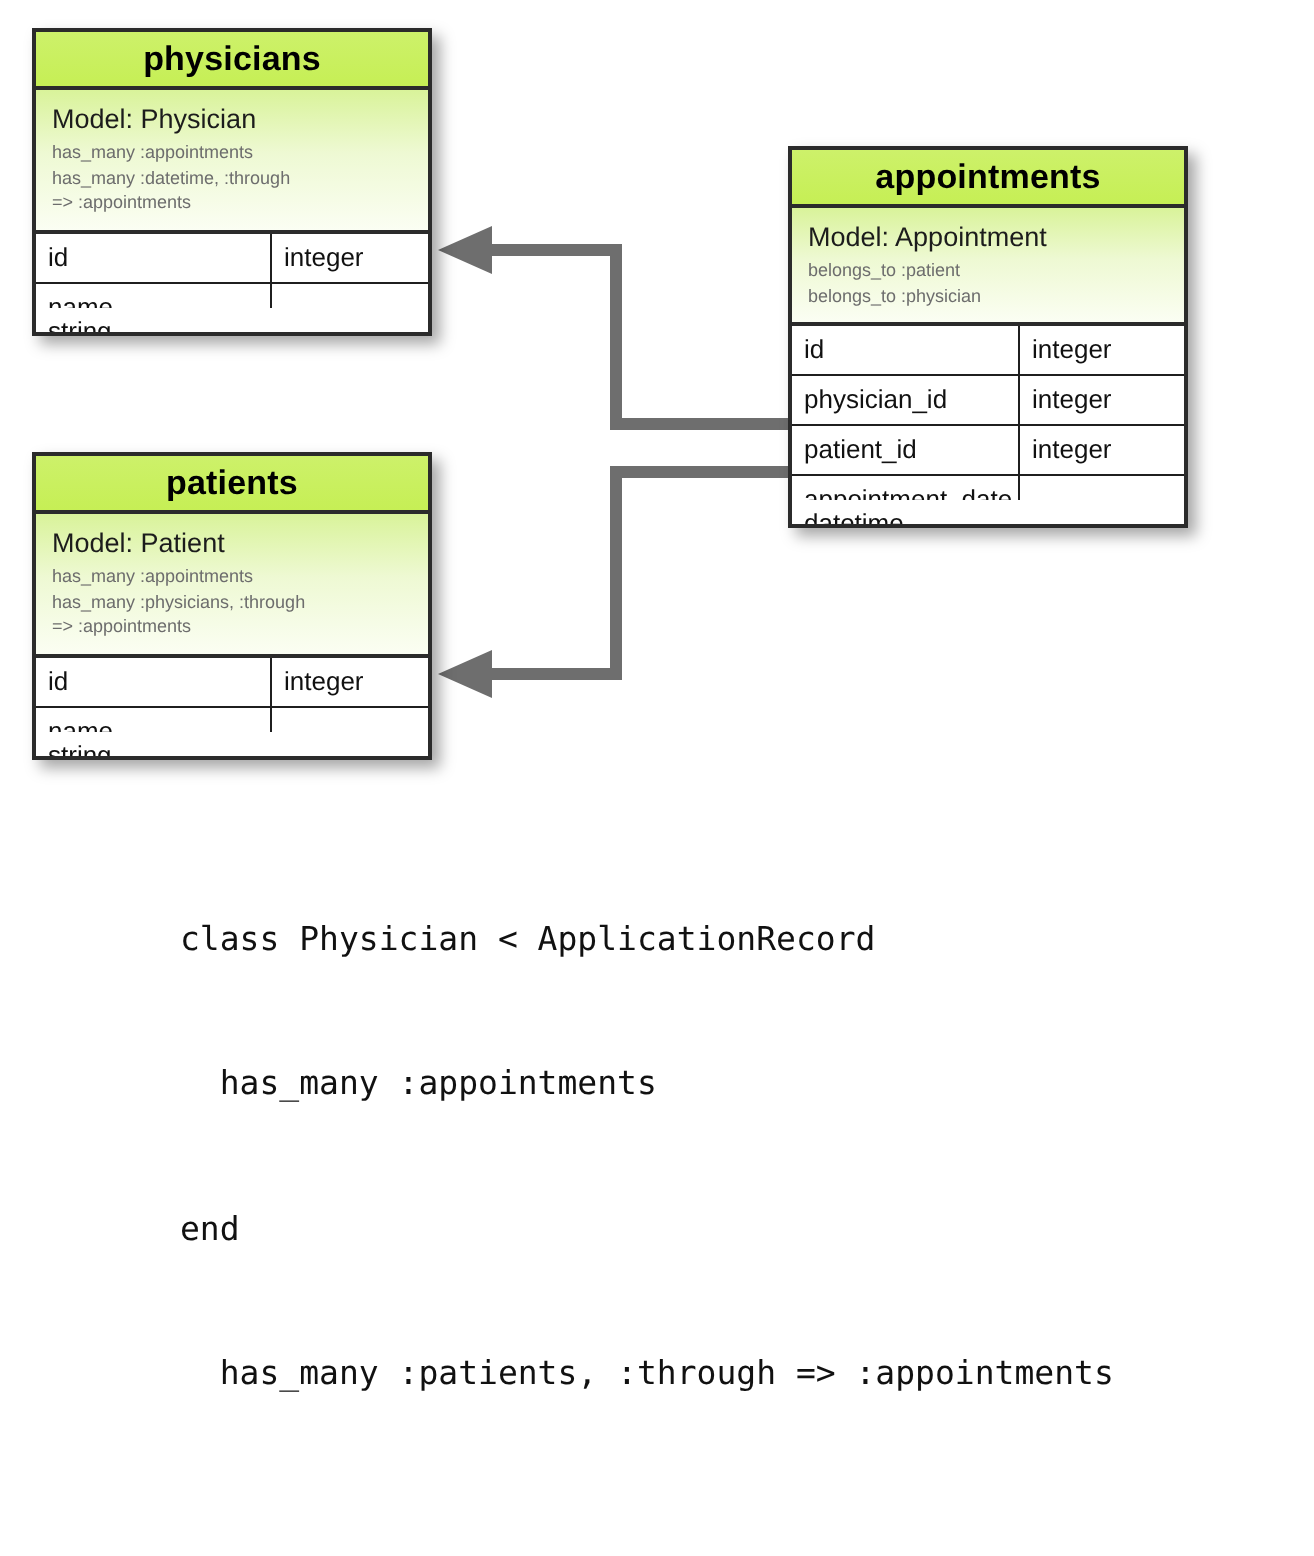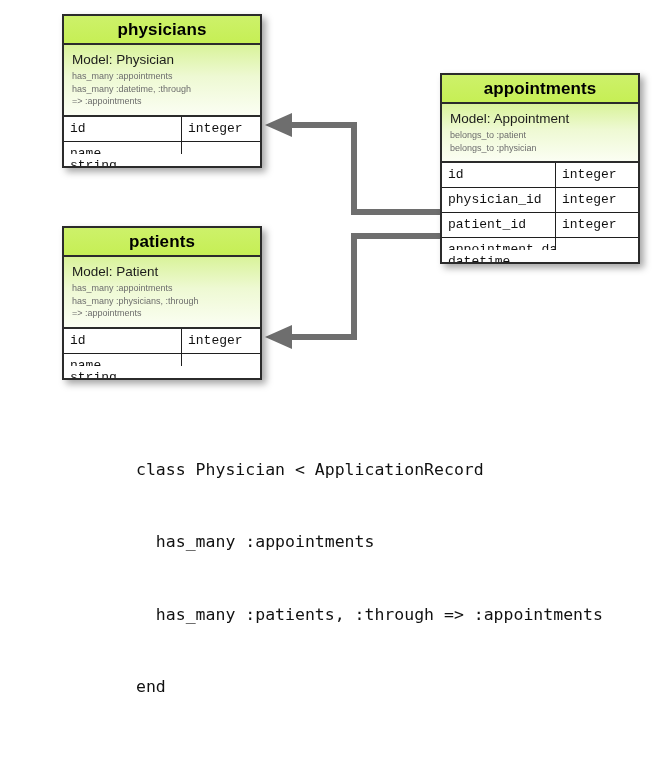--- a/index.html
+++ b/index.html
@@ -20,7 +20,6 @@
     left: 0; top: 0;
     width: 578px;
     height: 778px;
-    margin-left: 46px;
   }
 
   

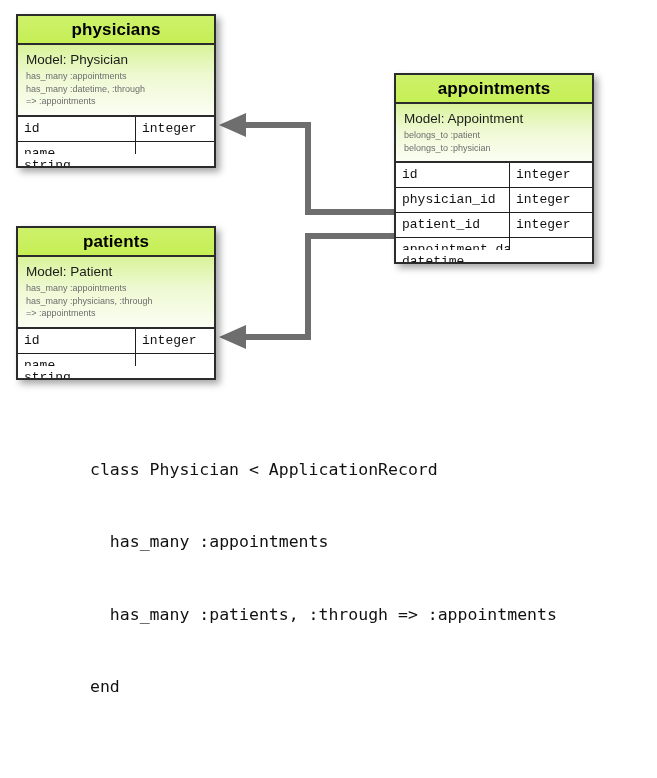--- a/index.html
+++ b/index.html
@@ -77,7 +77,6 @@
     padding-left: 6px;
     overflow: hidden;
     white-space: nowrap;
-    font-family: Liberation Mono, monospace;
   }
   .er-col-name { border-right: 1px solid #1f1f1f; }
 

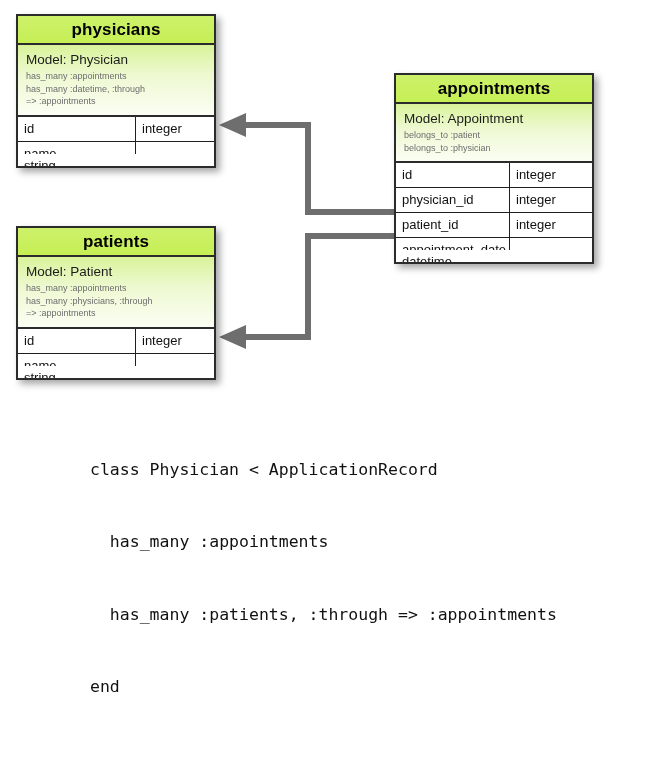--- a/index.html
+++ b/index.html
@@ -213,8 +213,8 @@
   <div id="code-listing">
     <div class="code-line">class Physician &lt; ApplicationRecord</div>
     <div class="code-line">  has_many :appointments</div>
+    <div class="code-line">end</div>
     <div class="code-line">  has_many :patients, :through =&gt; :appointments</div>
-    <div class="code-line">end</div>
     <div class="code-blank"></div>
     
     

